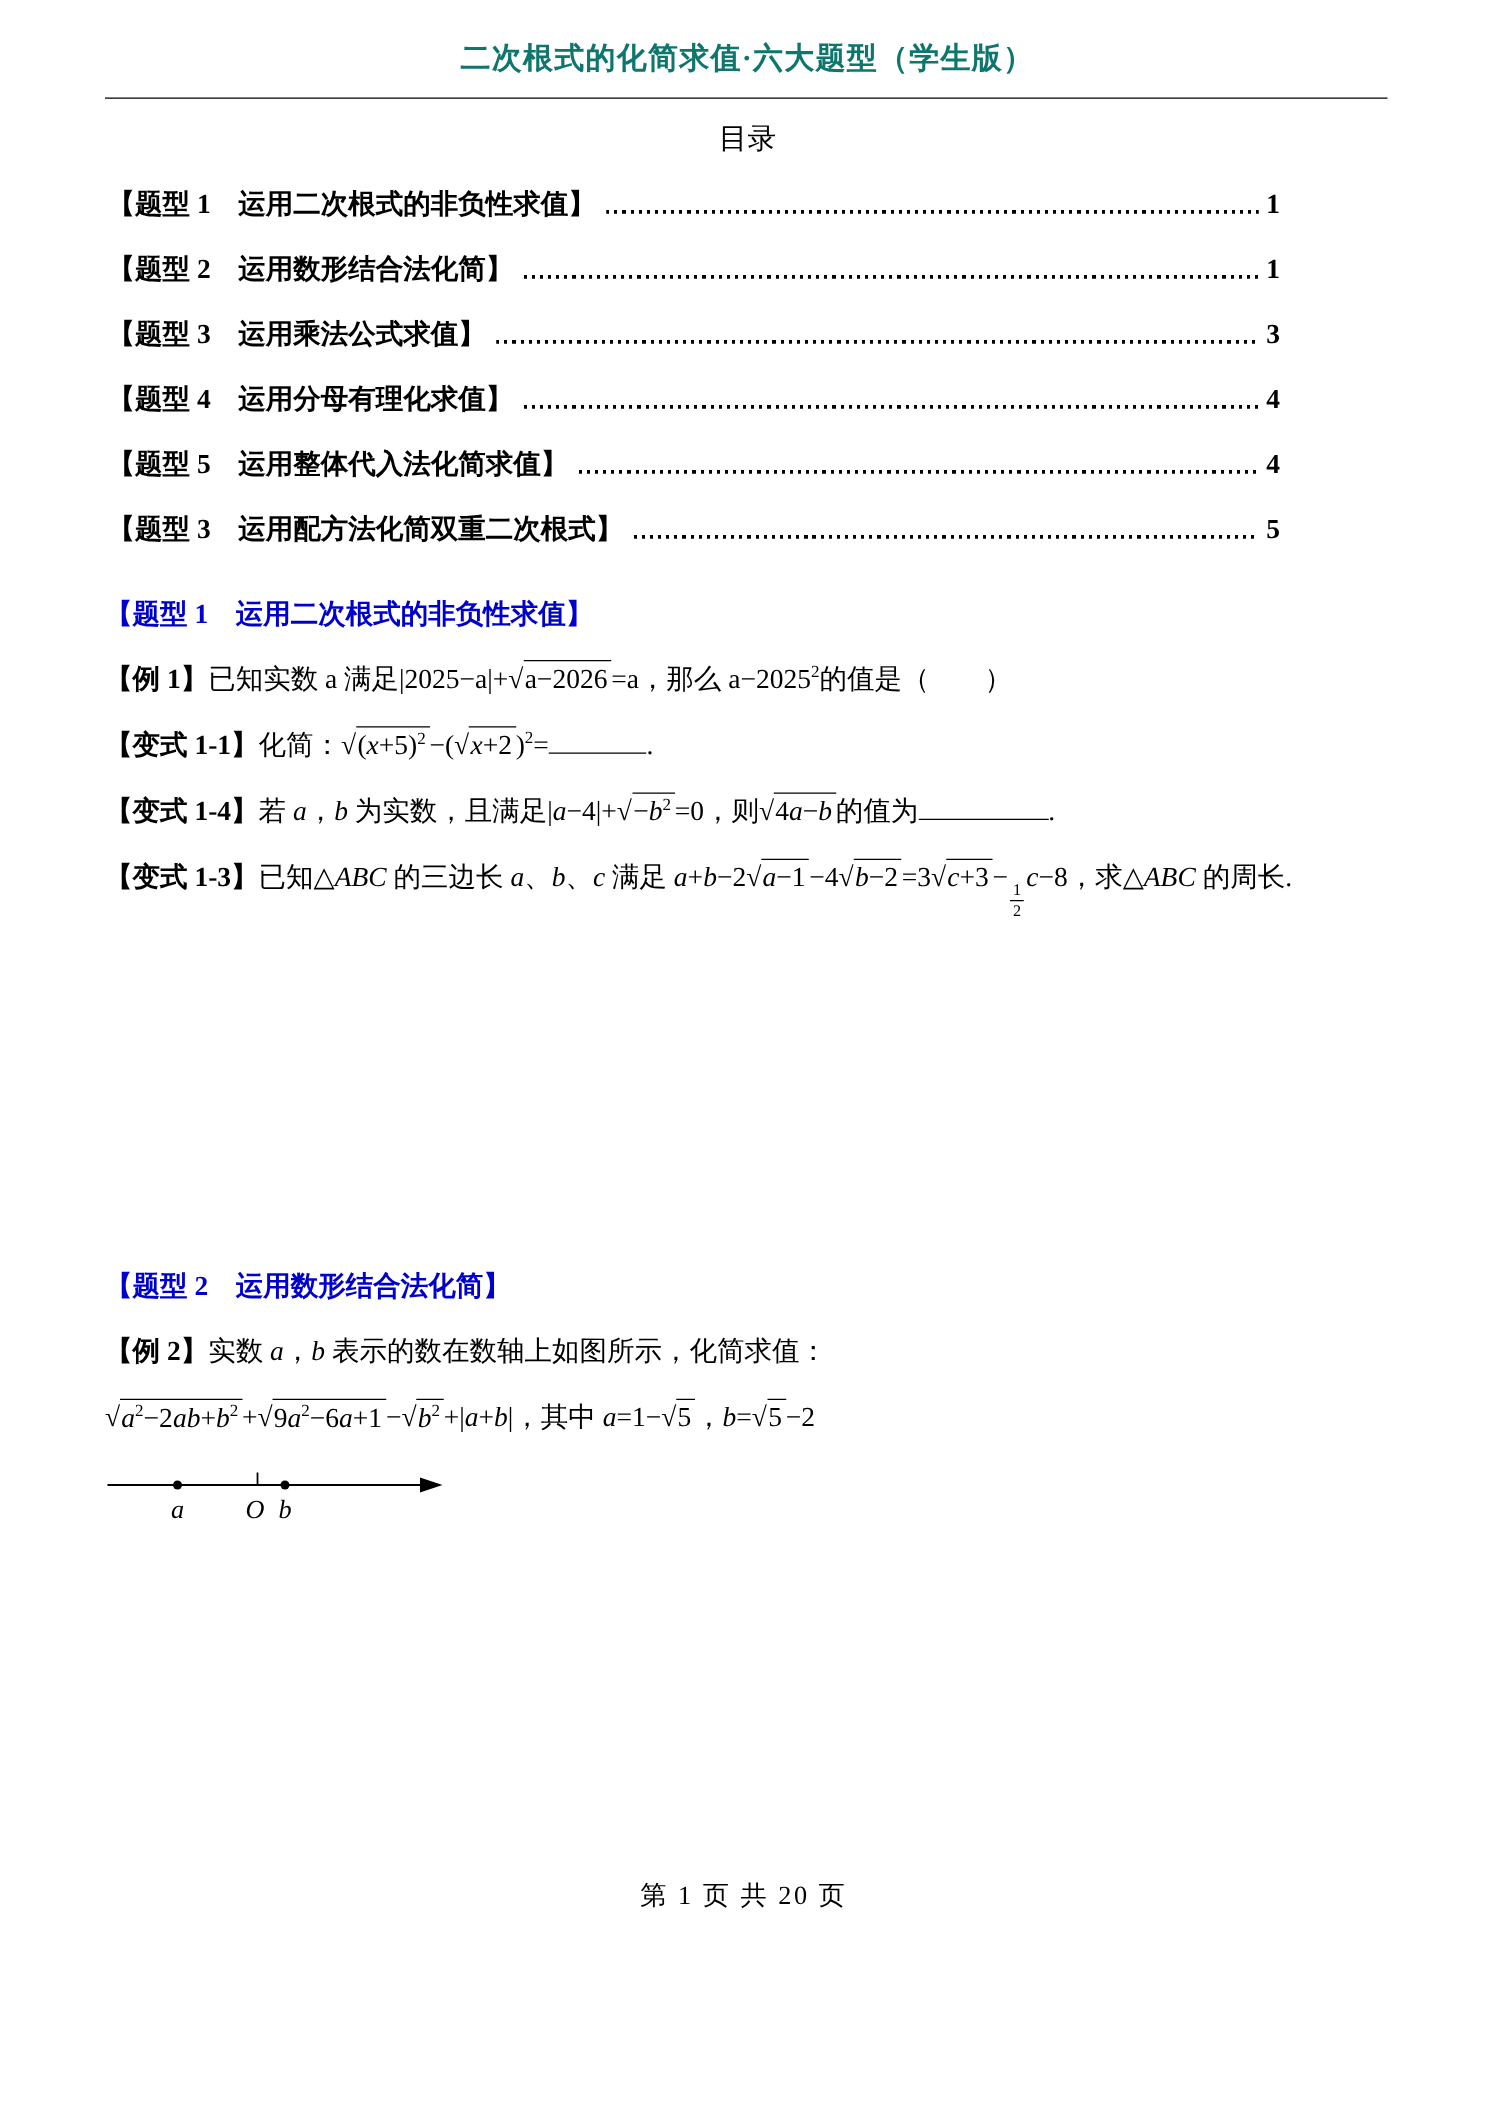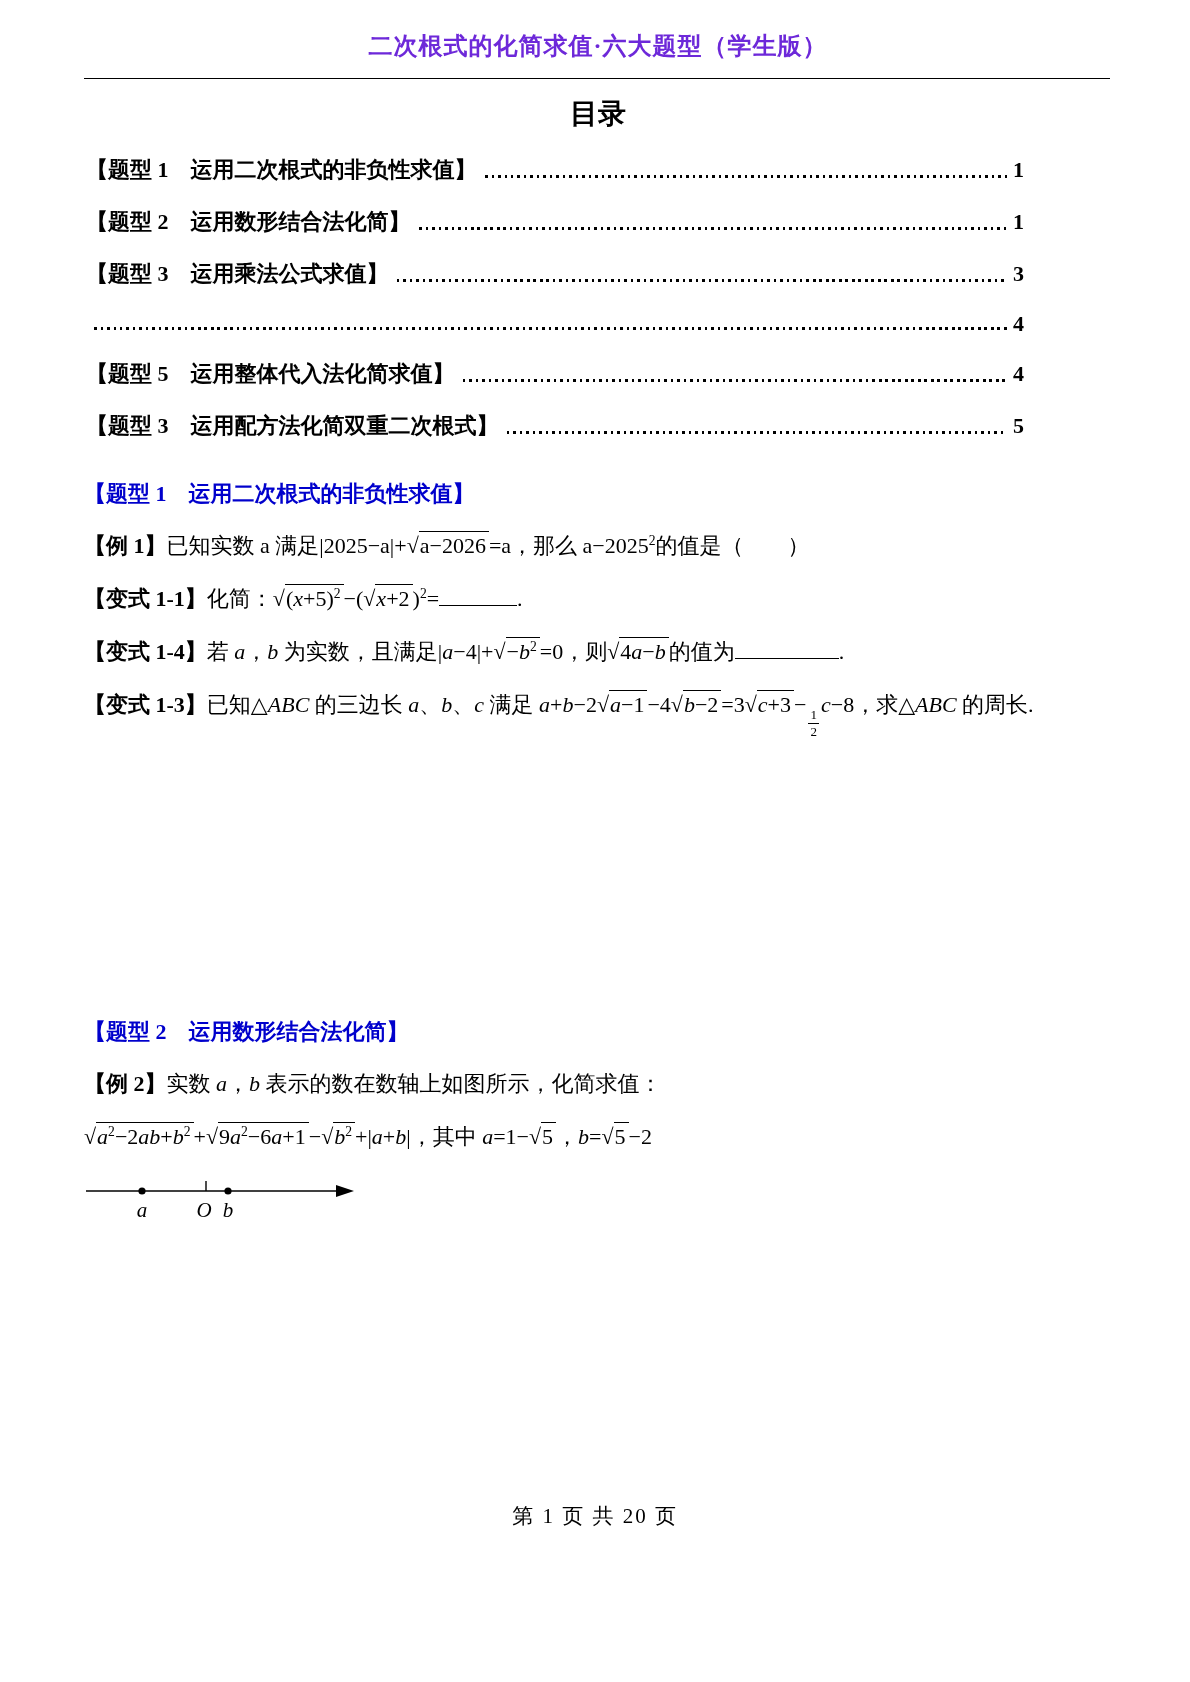--- a/index.html
+++ b/index.html
@@ -10,7 +10,7 @@
   }
   .content { padding:30px 78px 0 84px; }
 
-  .doc-title { text-align:center; font-size:24px; font-weight:bold; color:#6d28d9; letter-spacing:1px; }
+  .doc-title { text-align:center; font-size:24px; font-weight:bold; color:#0f766e; letter-spacing:1px; }
   .title-rule { border:none; border-top:1.5px solid #000; margin:16px 2px 0 0; }
 
   .toc-heading { text-align:center; font-size:28px; font-weight:bold; margin-top:16px; }

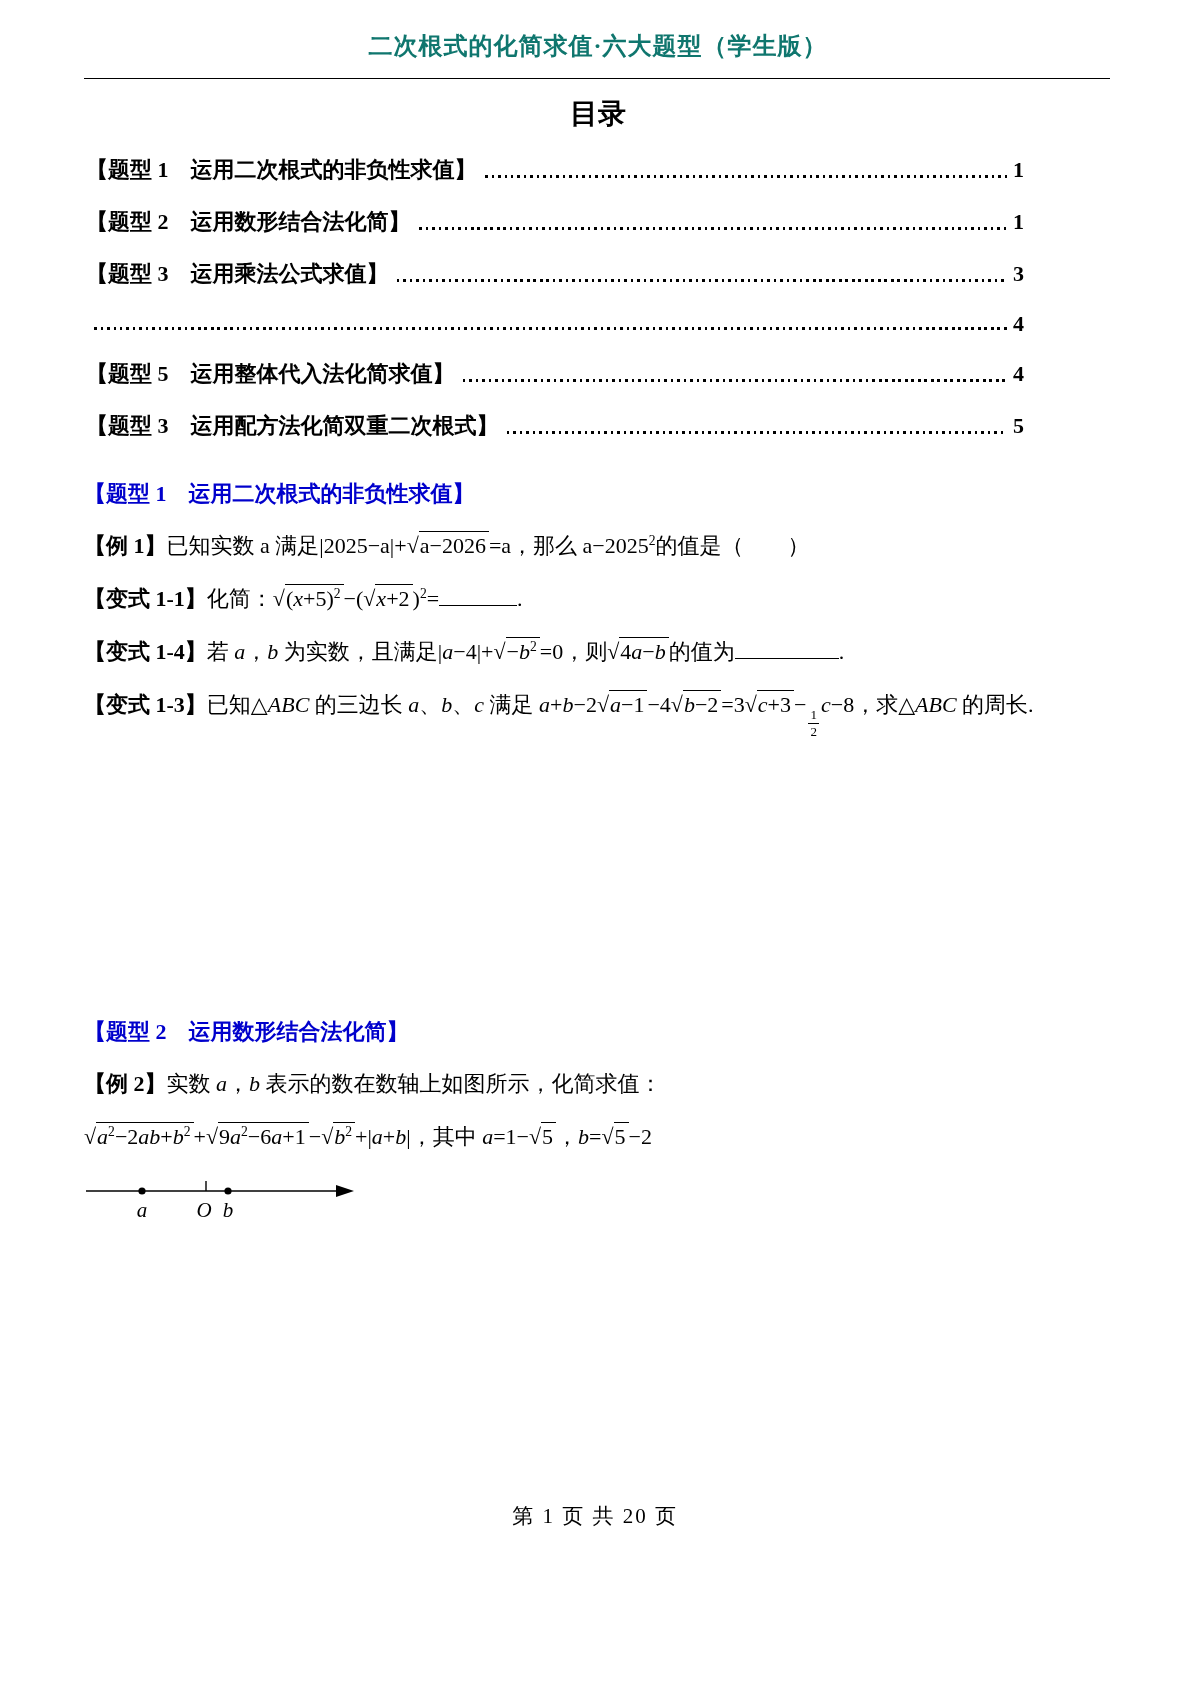--- a/index.html
+++ b/index.html
@@ -13,7 +13,7 @@
   .doc-title { text-align:center; font-size:24px; font-weight:bold; color:#0f766e; letter-spacing:1px; }
   .title-rule { border:none; border-top:1.5px solid #000; margin:16px 2px 0 0; }
 
-  .toc-heading { text-align:center; font-size:28px; font-weight:bold; margin-top:16px; }
+  .toc-heading { text-align:center; font-size:23px; font-weight:normal; margin-top:16px; }
 
   .toc-list { margin-top:22px; margin-right:88px; }
   .toc-item { display:flex; align-items:baseline; font-size:22px; font-weight:bold; margin:0 0 22px 2px; }

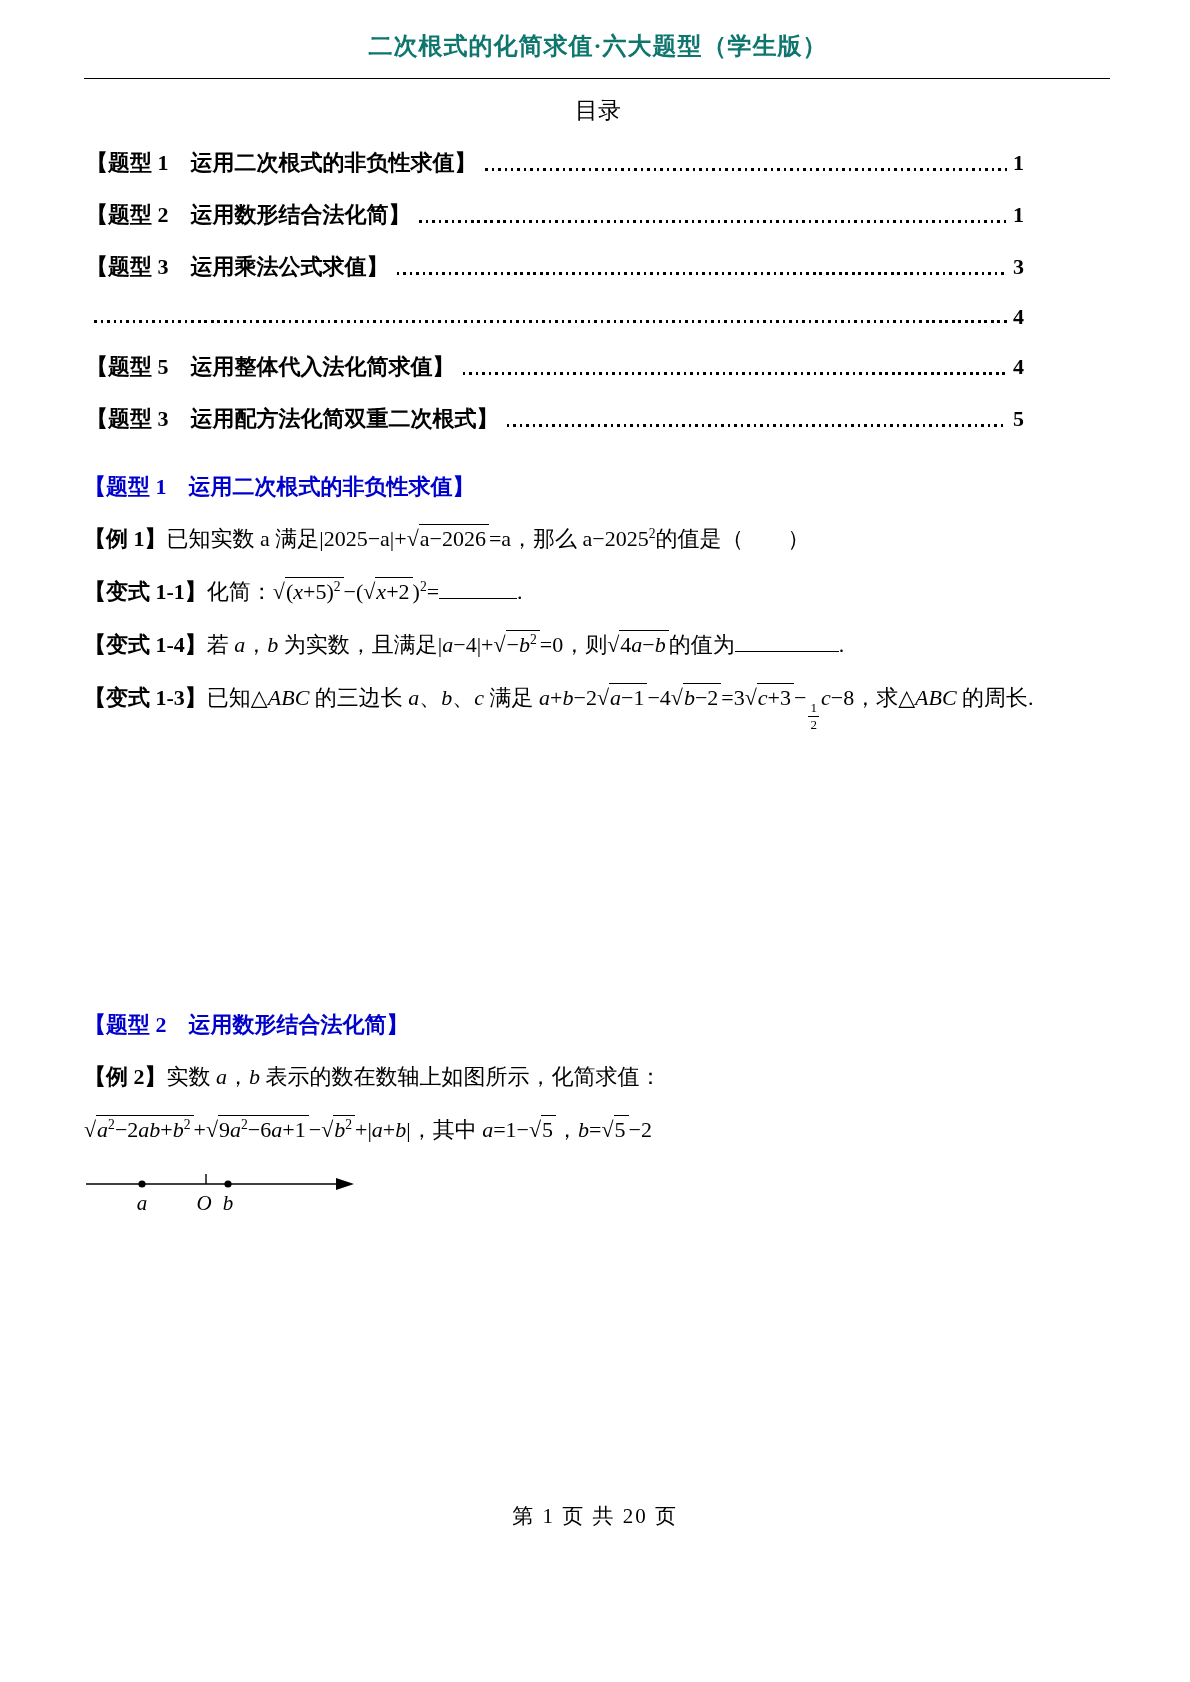--- a/index.html
+++ b/index.html
@@ -72,6 +72,7 @@
       <span class="toc-page">3</span>
     </div>
     <div class="toc-item">
+      <span class="toc-label">【题型 4　运用分母有理化求值】</span>
       <span class="toc-leader"></span>
       <span class="toc-page">4</span>
     </div>

